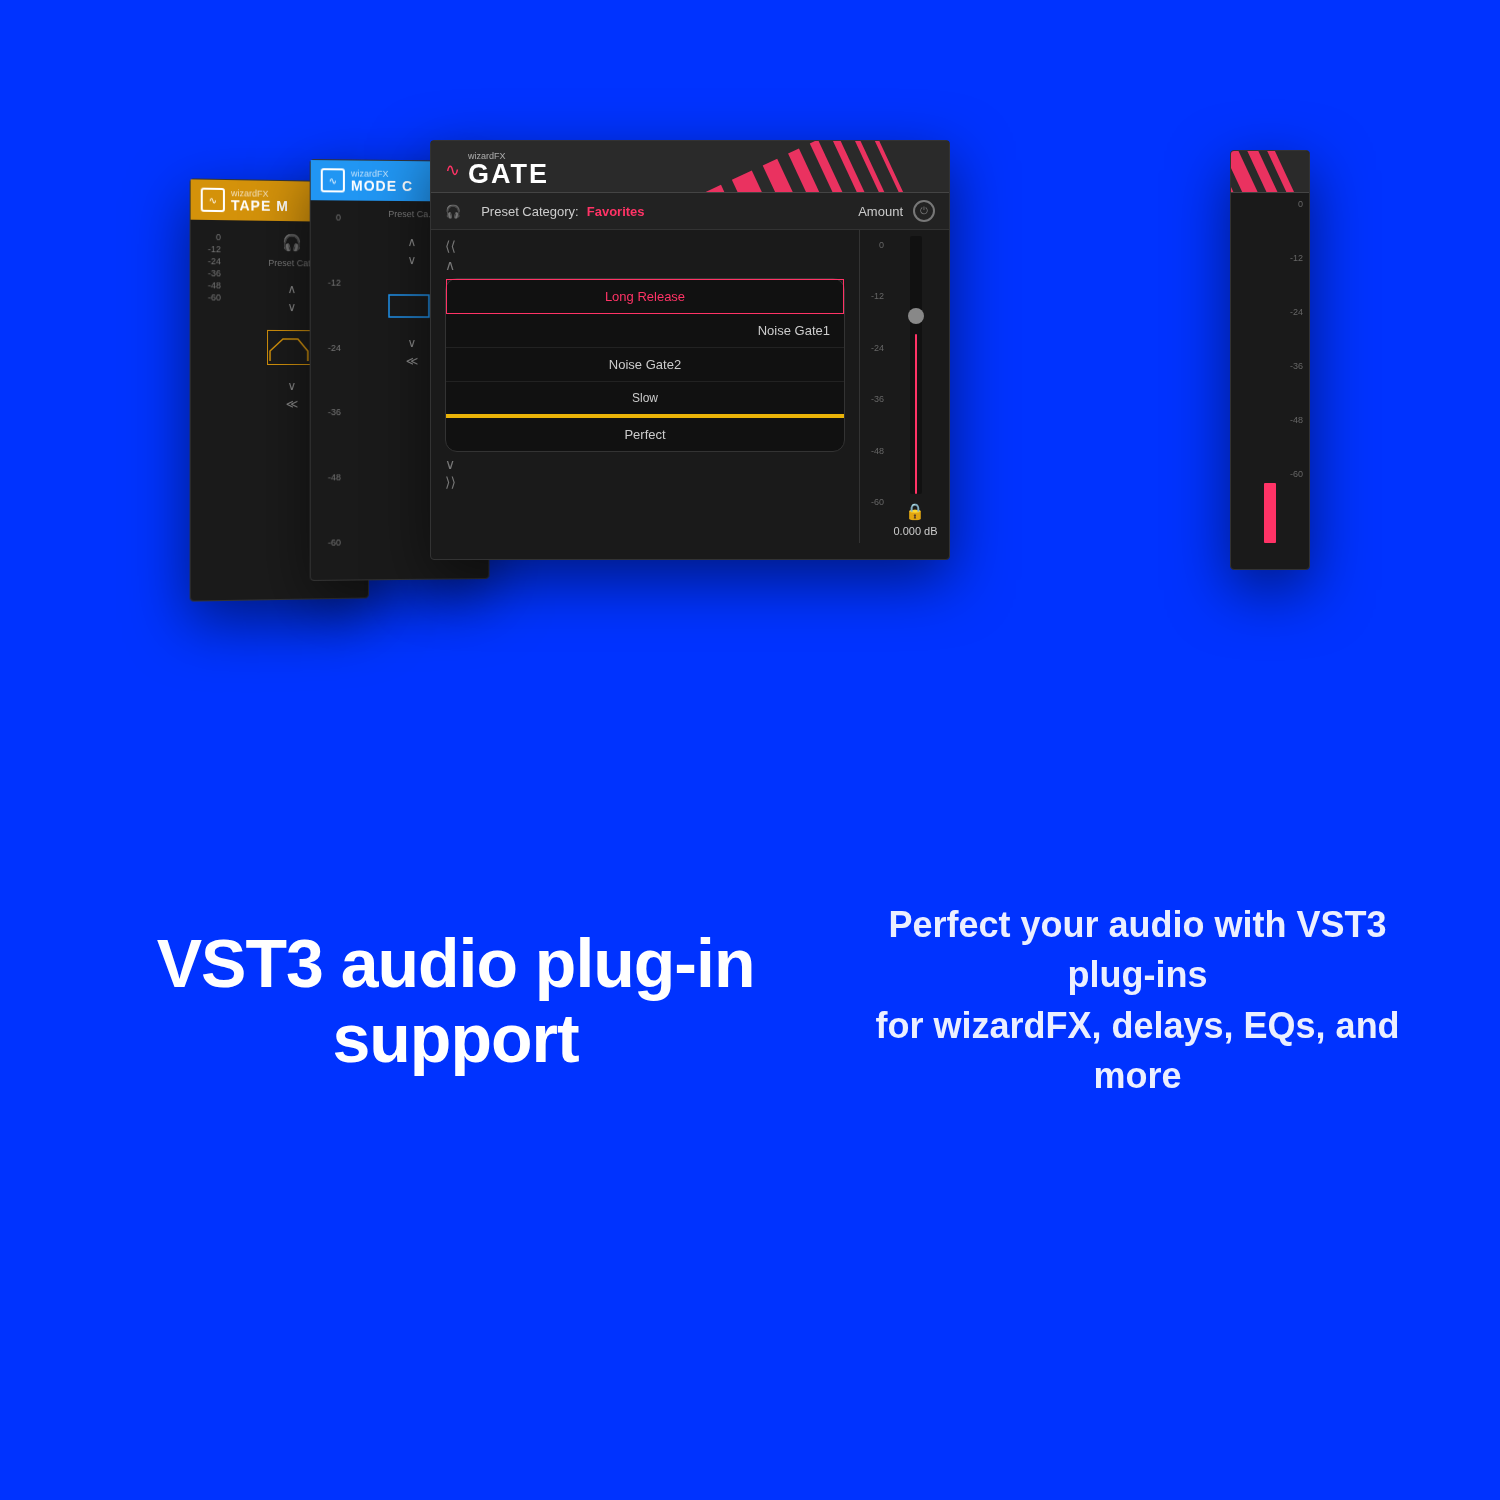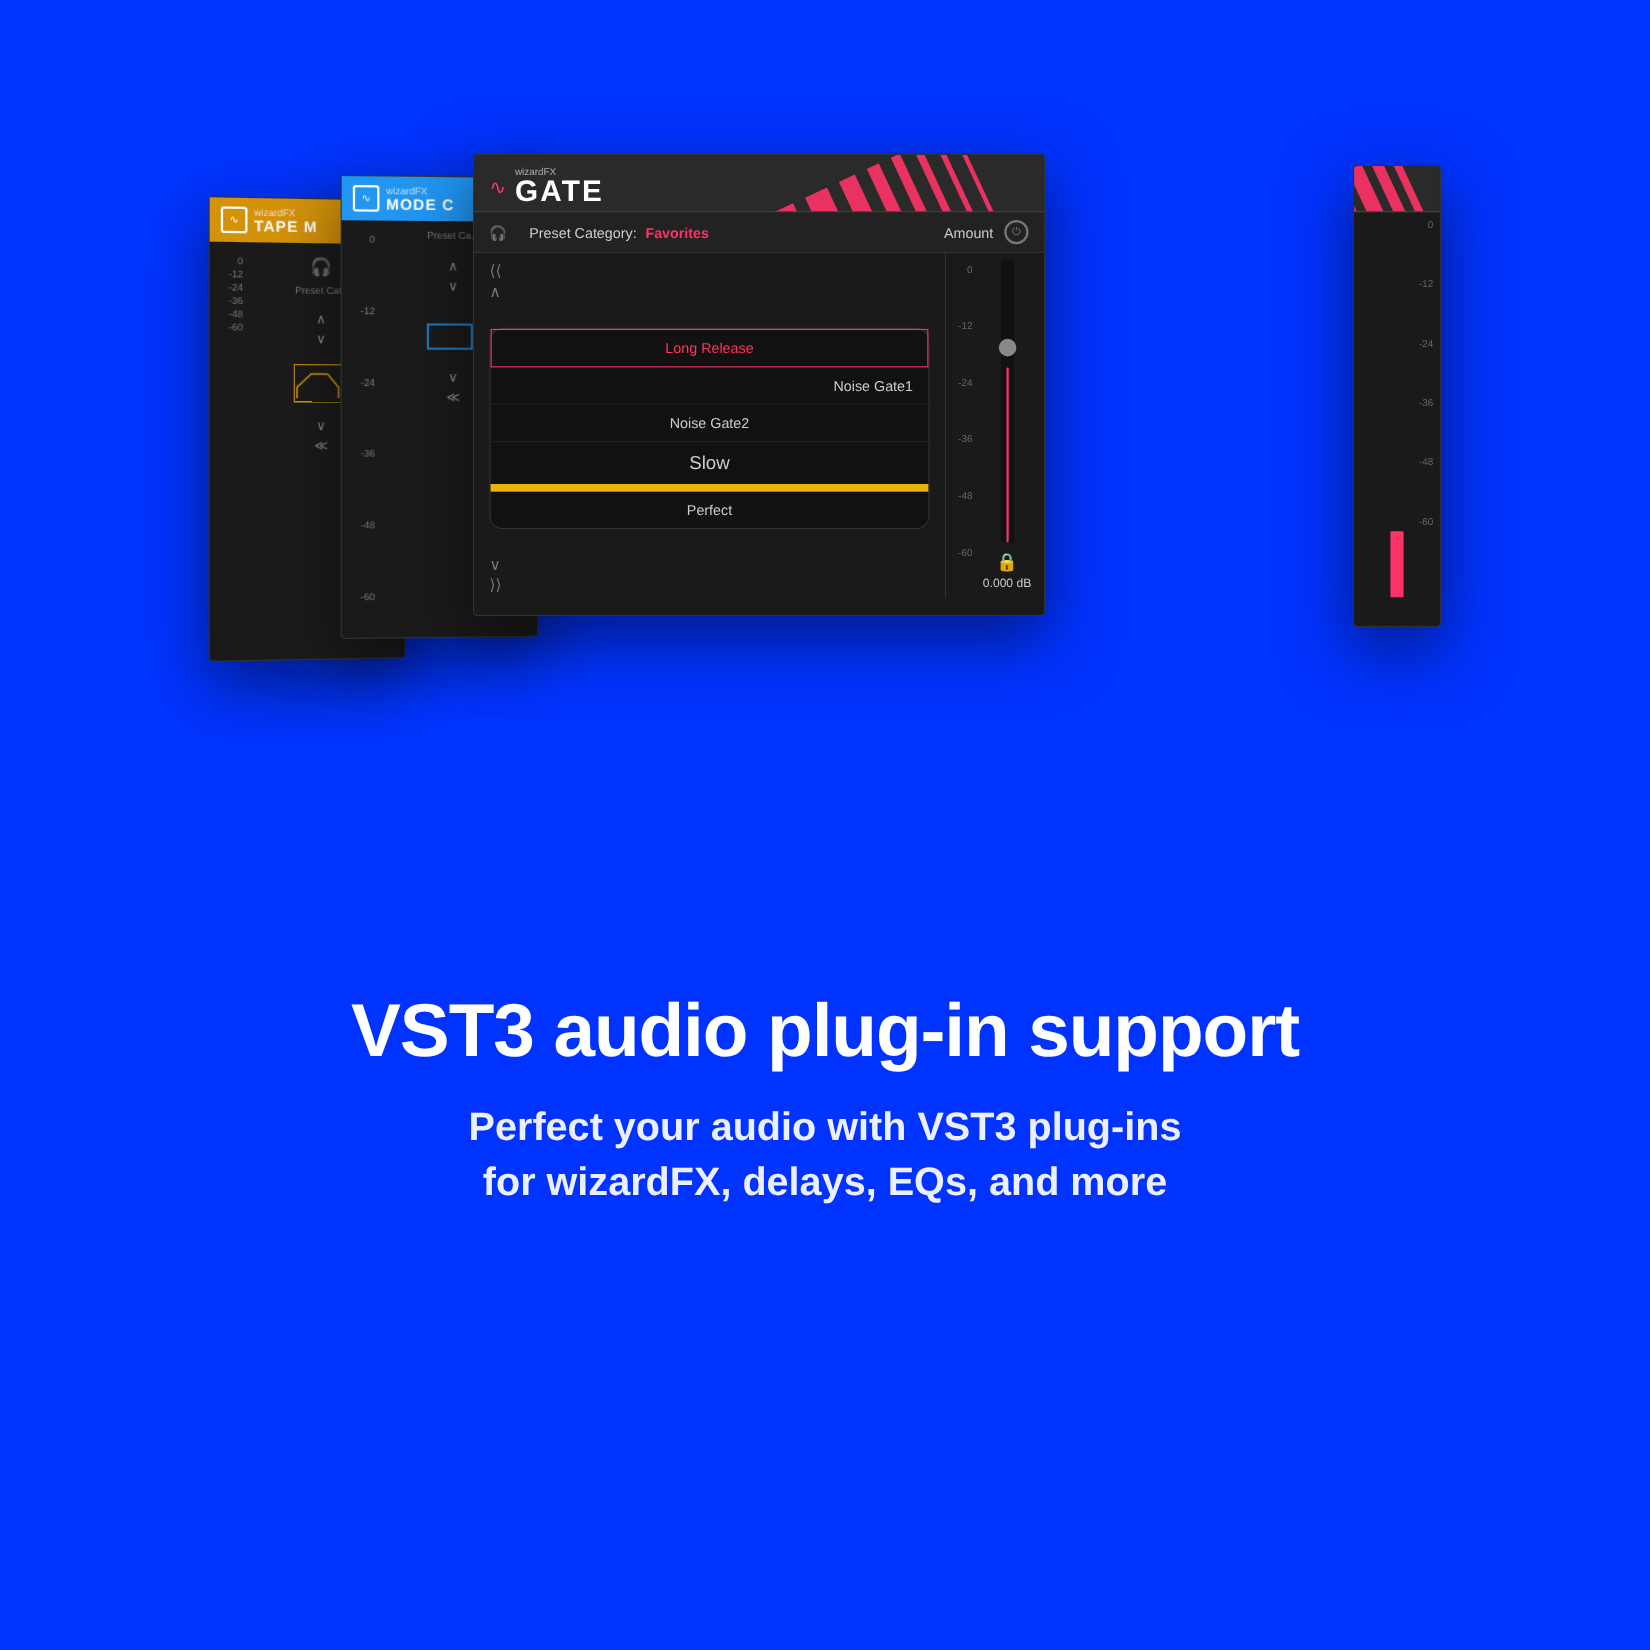--- a/index.html
+++ b/index.html
@@ -288,7 +288,7 @@
           </div>
         </div>
 
-        <div style="margin:20px 14px;border:1px solid #333;border-radius:12px;background:#111;">
+        <div style="margin:0 14px;border:1px solid #333;border-radius:12px;background:#111;">
 
           <div style="padding:9px 14px;font-size:13px;color:#ff3366;text-align:center;border:1.5px solid #ff3366;cursor:pointer;">
             <span>Long Release</span>

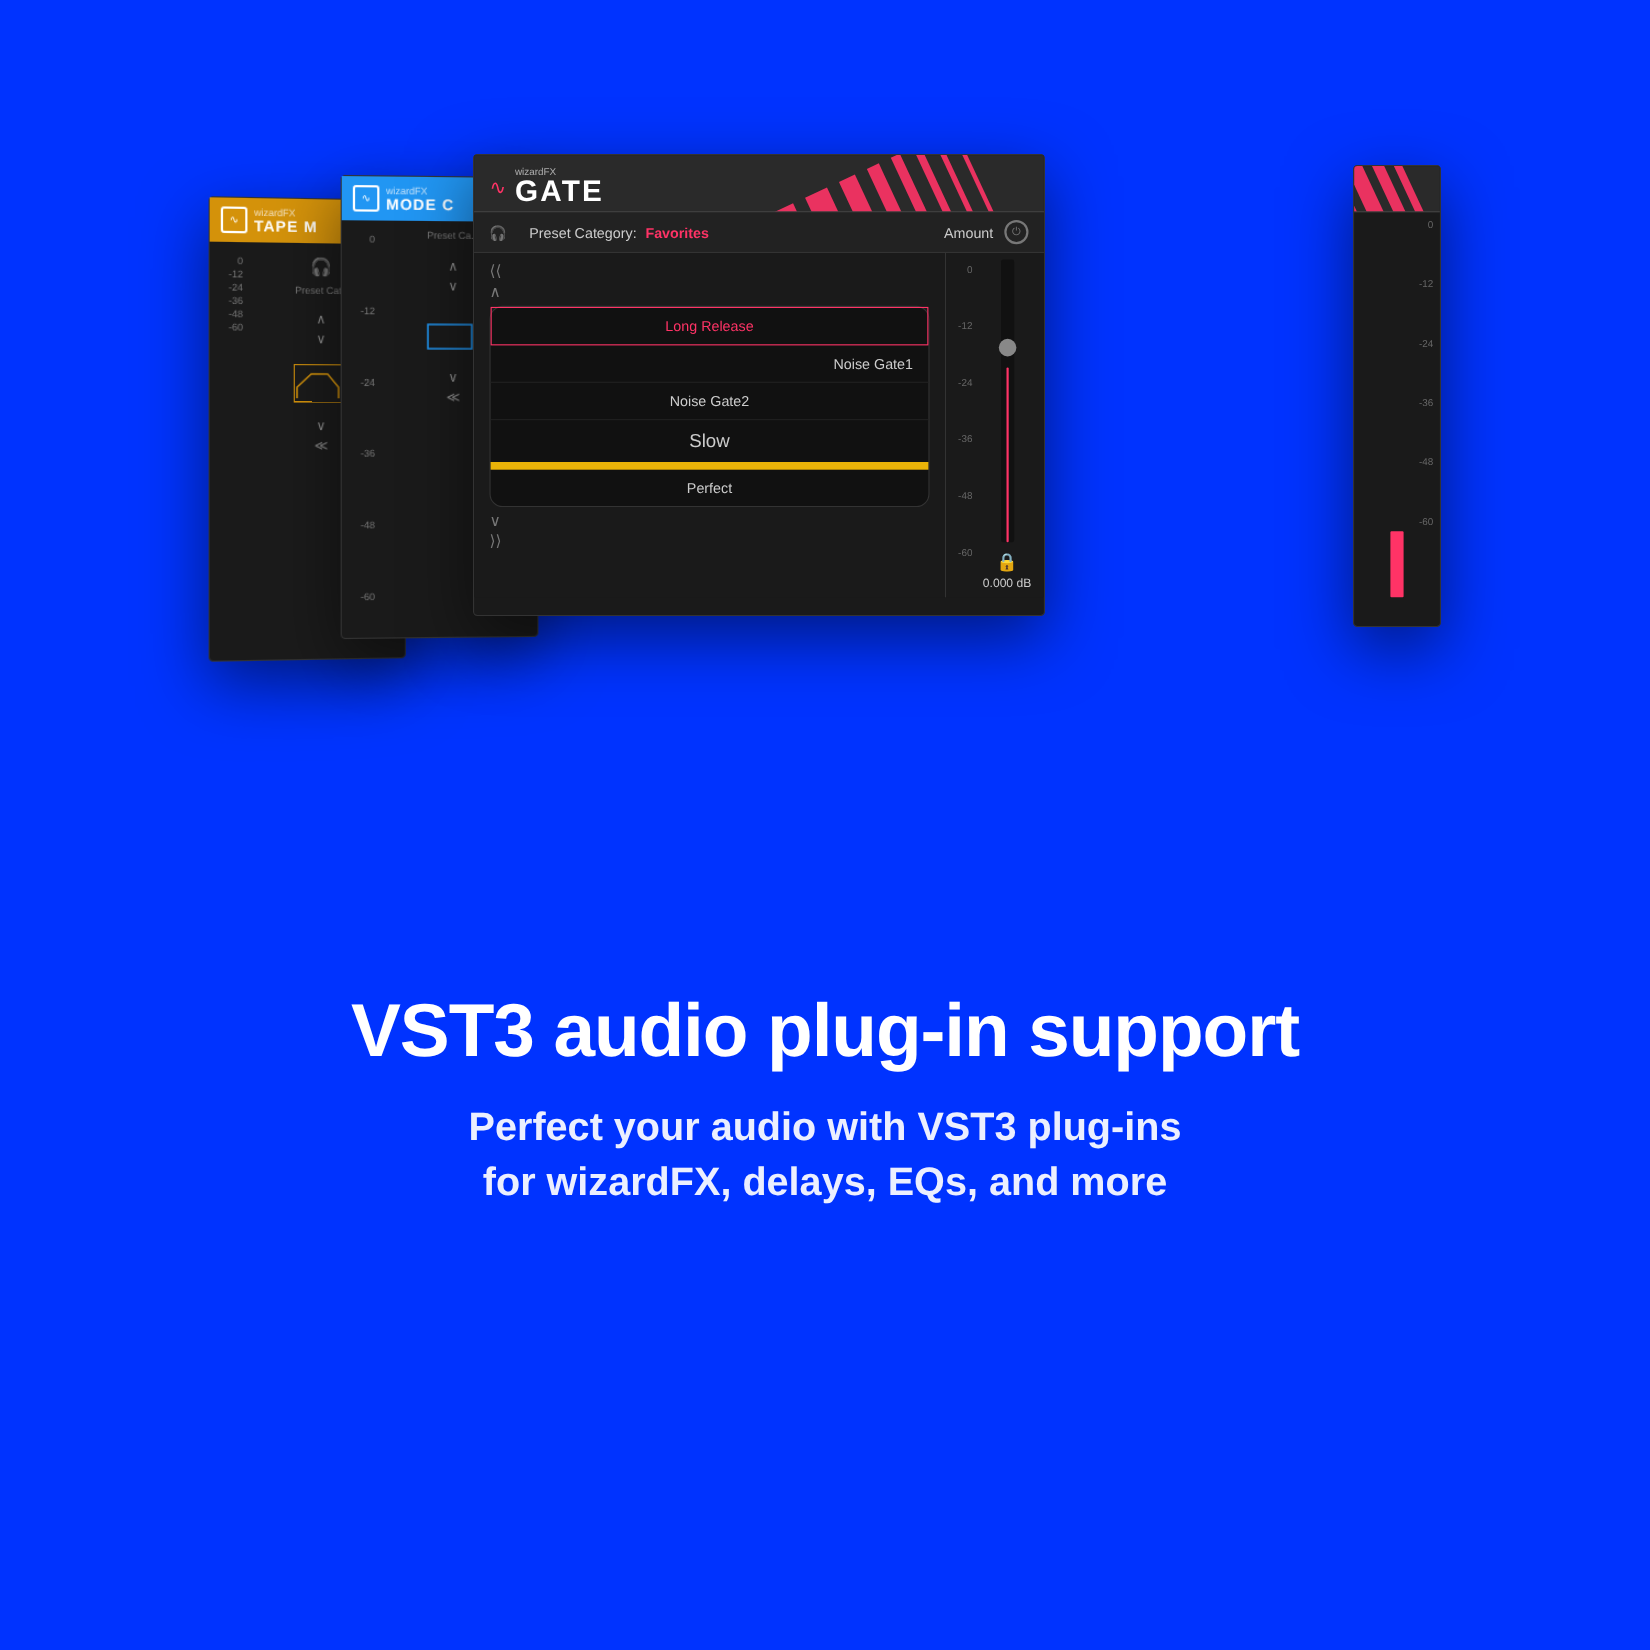--- a/index.html
+++ b/index.html
@@ -299,7 +299,7 @@
           <div style="padding:9px 14px;font-size:13px;color:#ccc;text-align:center;border-bottom:1px solid #222;cursor:pointer;">
             <span>Noise Gate2</span>
           </div>
-          <div style="padding:9px 14px;font-size:17px;color:#ccc;text-align:center;border-bottom:7px solid #eab308;cursor:pointer;">
+          <div style="padding:9px 14px;font-size:12px;color:#ccc;text-align:center;border-bottom:4px solid #eab308;cursor:pointer;">
             <span>Slow</span>
           </div>
           <div style="padding:9px 14px;font-size:13px;color:#ccc;text-align:center;cursor:pointer;">

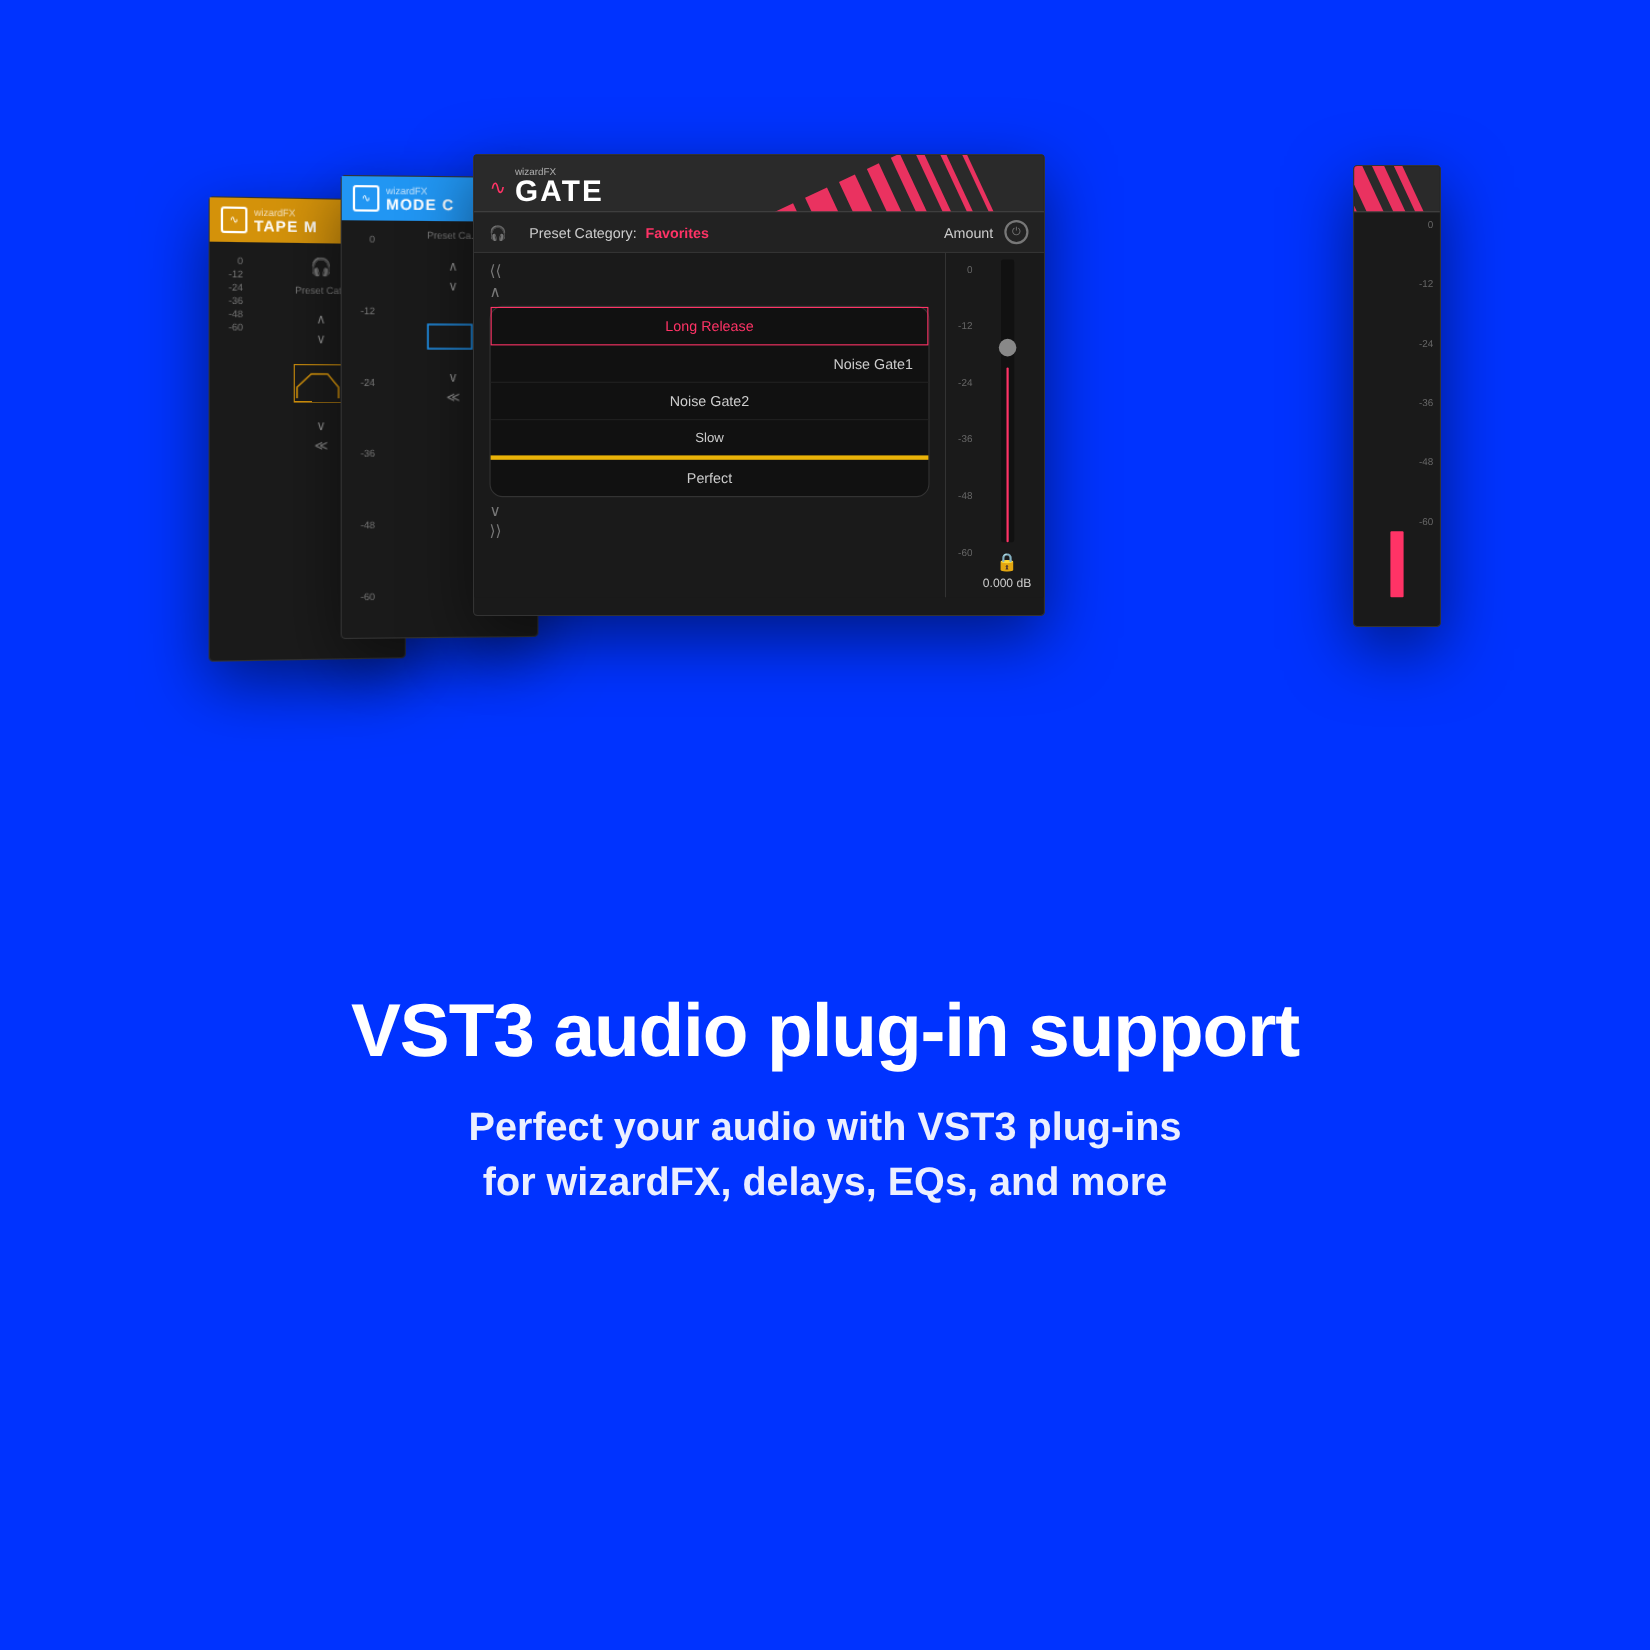--- a/index.html
+++ b/index.html
@@ -131,7 +131,7 @@
     
     .text-section {
       display: flex;
-      flex-direction: column;
+      flex-direction: row;
       align-items: center;
       justify-content: flex-start;
       gap: 24px;

